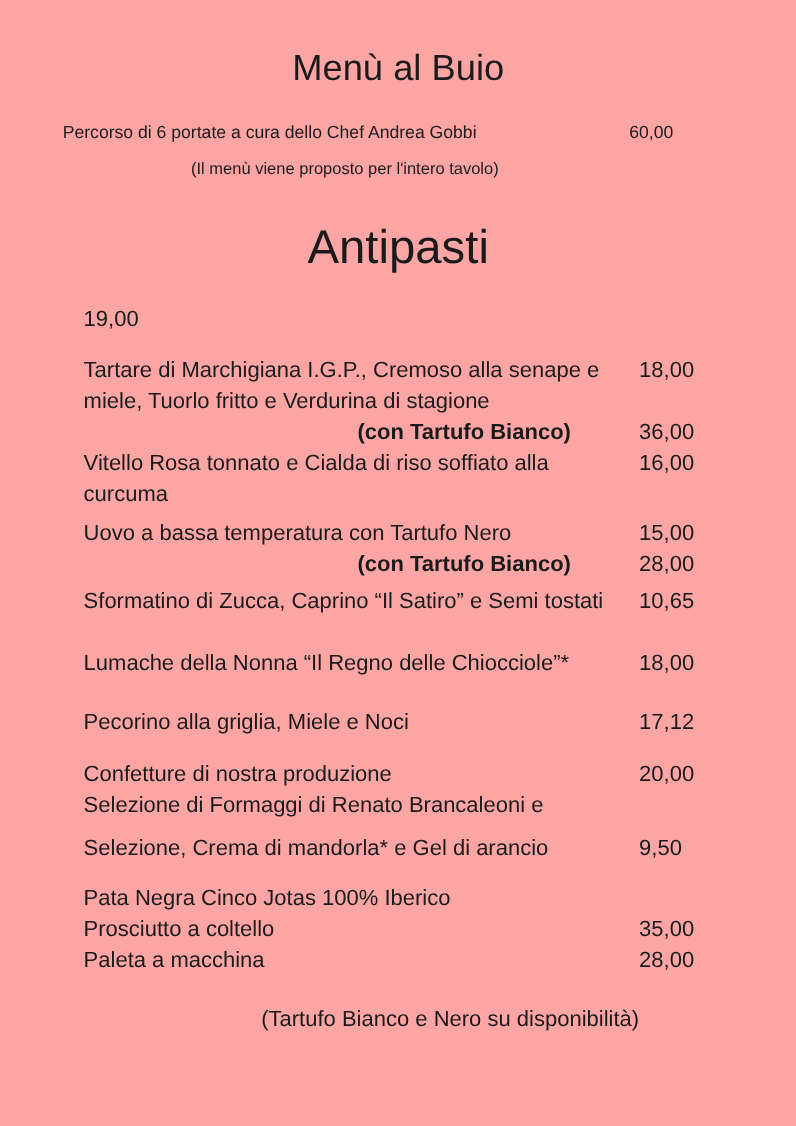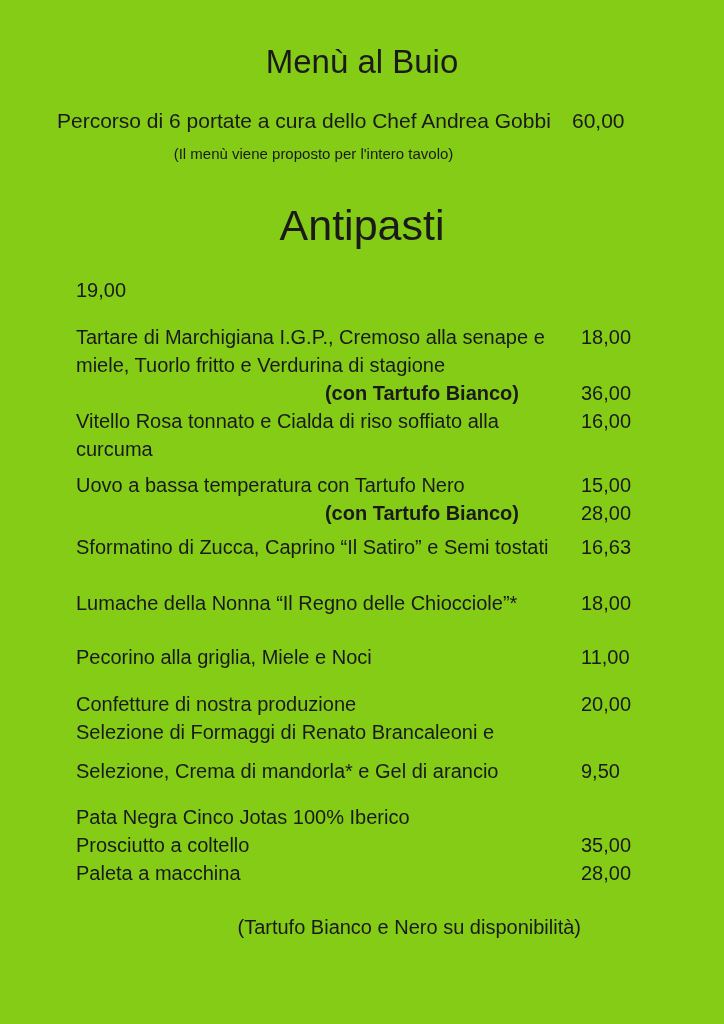--- a/index.html
+++ b/index.html
@@ -6,7 +6,7 @@
   .page {
     width: 724px; height: 1024px;
     margin: 0 auto;
-    background: #84cc16;
+    background: #fca5a5;
     color: #1a1a1a;
     font-family: "Liberation Sans", sans-serif;
     box-sizing: border-box;

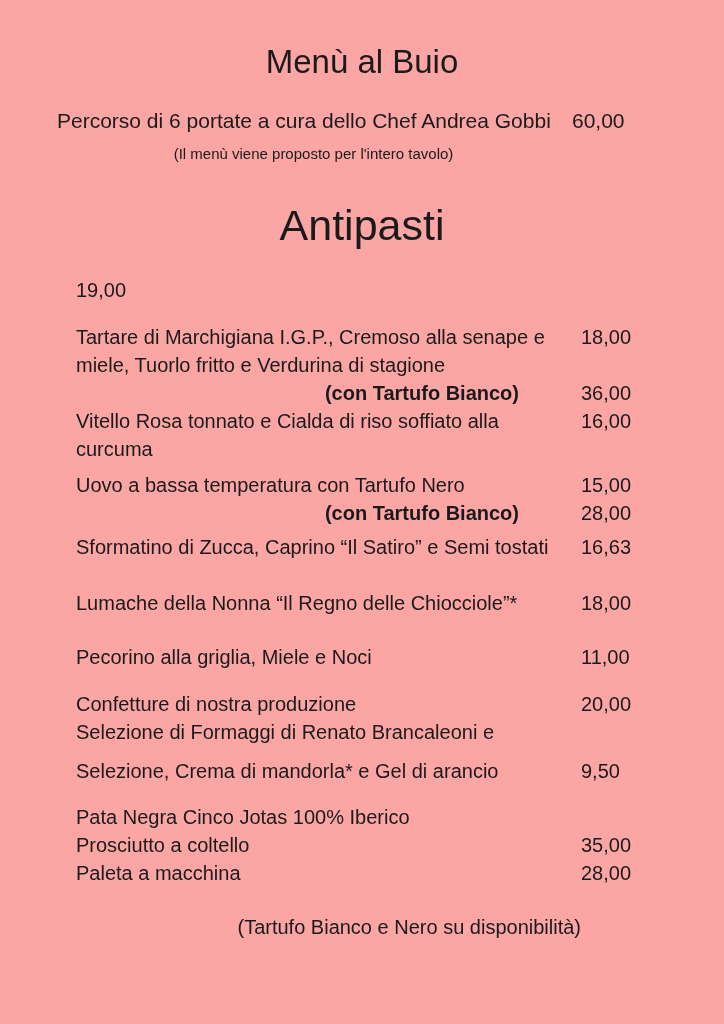--- a/index.html
+++ b/index.html
@@ -27,7 +27,7 @@
   .tasting-row {
     display: flex;
     margin: 25px 76px 0 57px;
-    font-size: 21px; line-height: 28px;
+    font-size: 16px; line-height: 28px;
   }
   .tasting-name { width: 515px; white-space: nowrap; }
   .price { flex: 1; white-space: nowrap; }

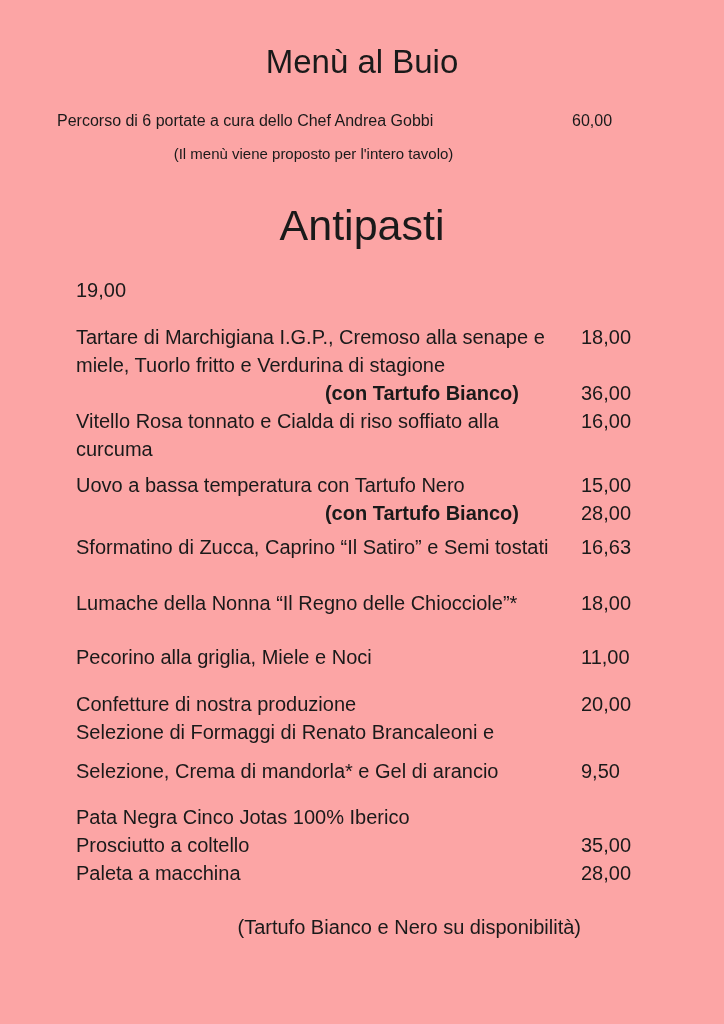--- a/index.html
+++ b/index.html
@@ -130,7 +130,7 @@
         <div class="item-name">
           <div class="line">Sformatino di Zucca, Caprino “Il Satiro” e Semi tostati</div>
         </div>
-        <div class="price">16,63</div>
+        <div class="price">10,65</div>
       </div>
     </div>
 

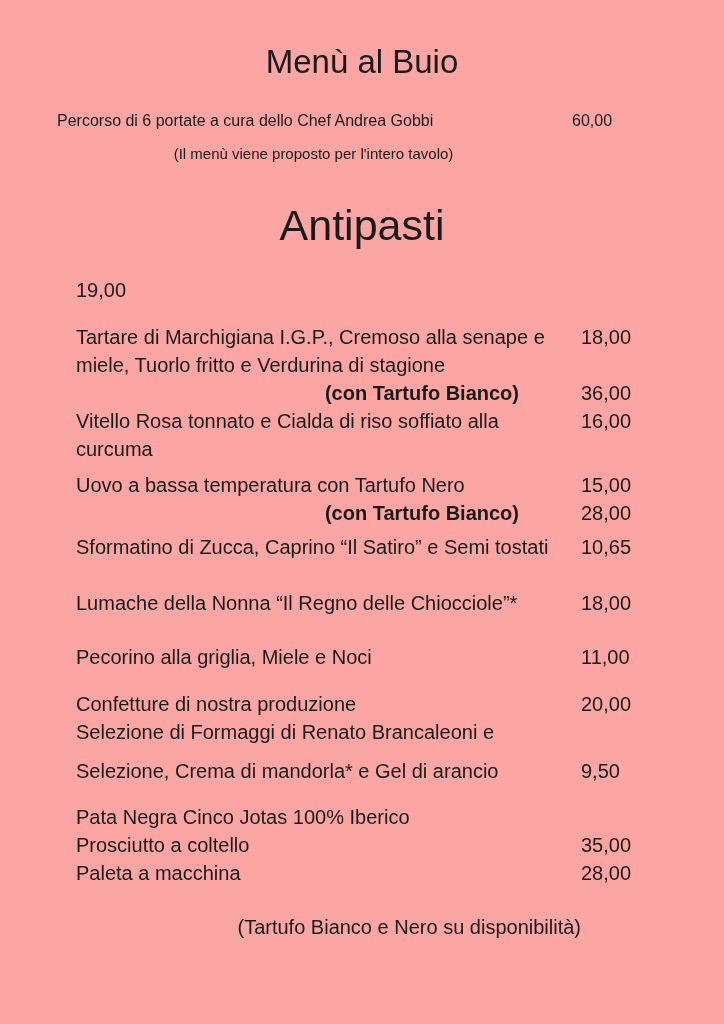--- a/index.html
+++ b/index.html
@@ -148,7 +148,7 @@
         <div class="item-name">
           <div class="line">Pecorino alla griglia, Miele e Noci</div>
         </div>
-        <div class="price">11,00</div>
+        <div class="price">17,12</div>
       </div>
     </div>
 

